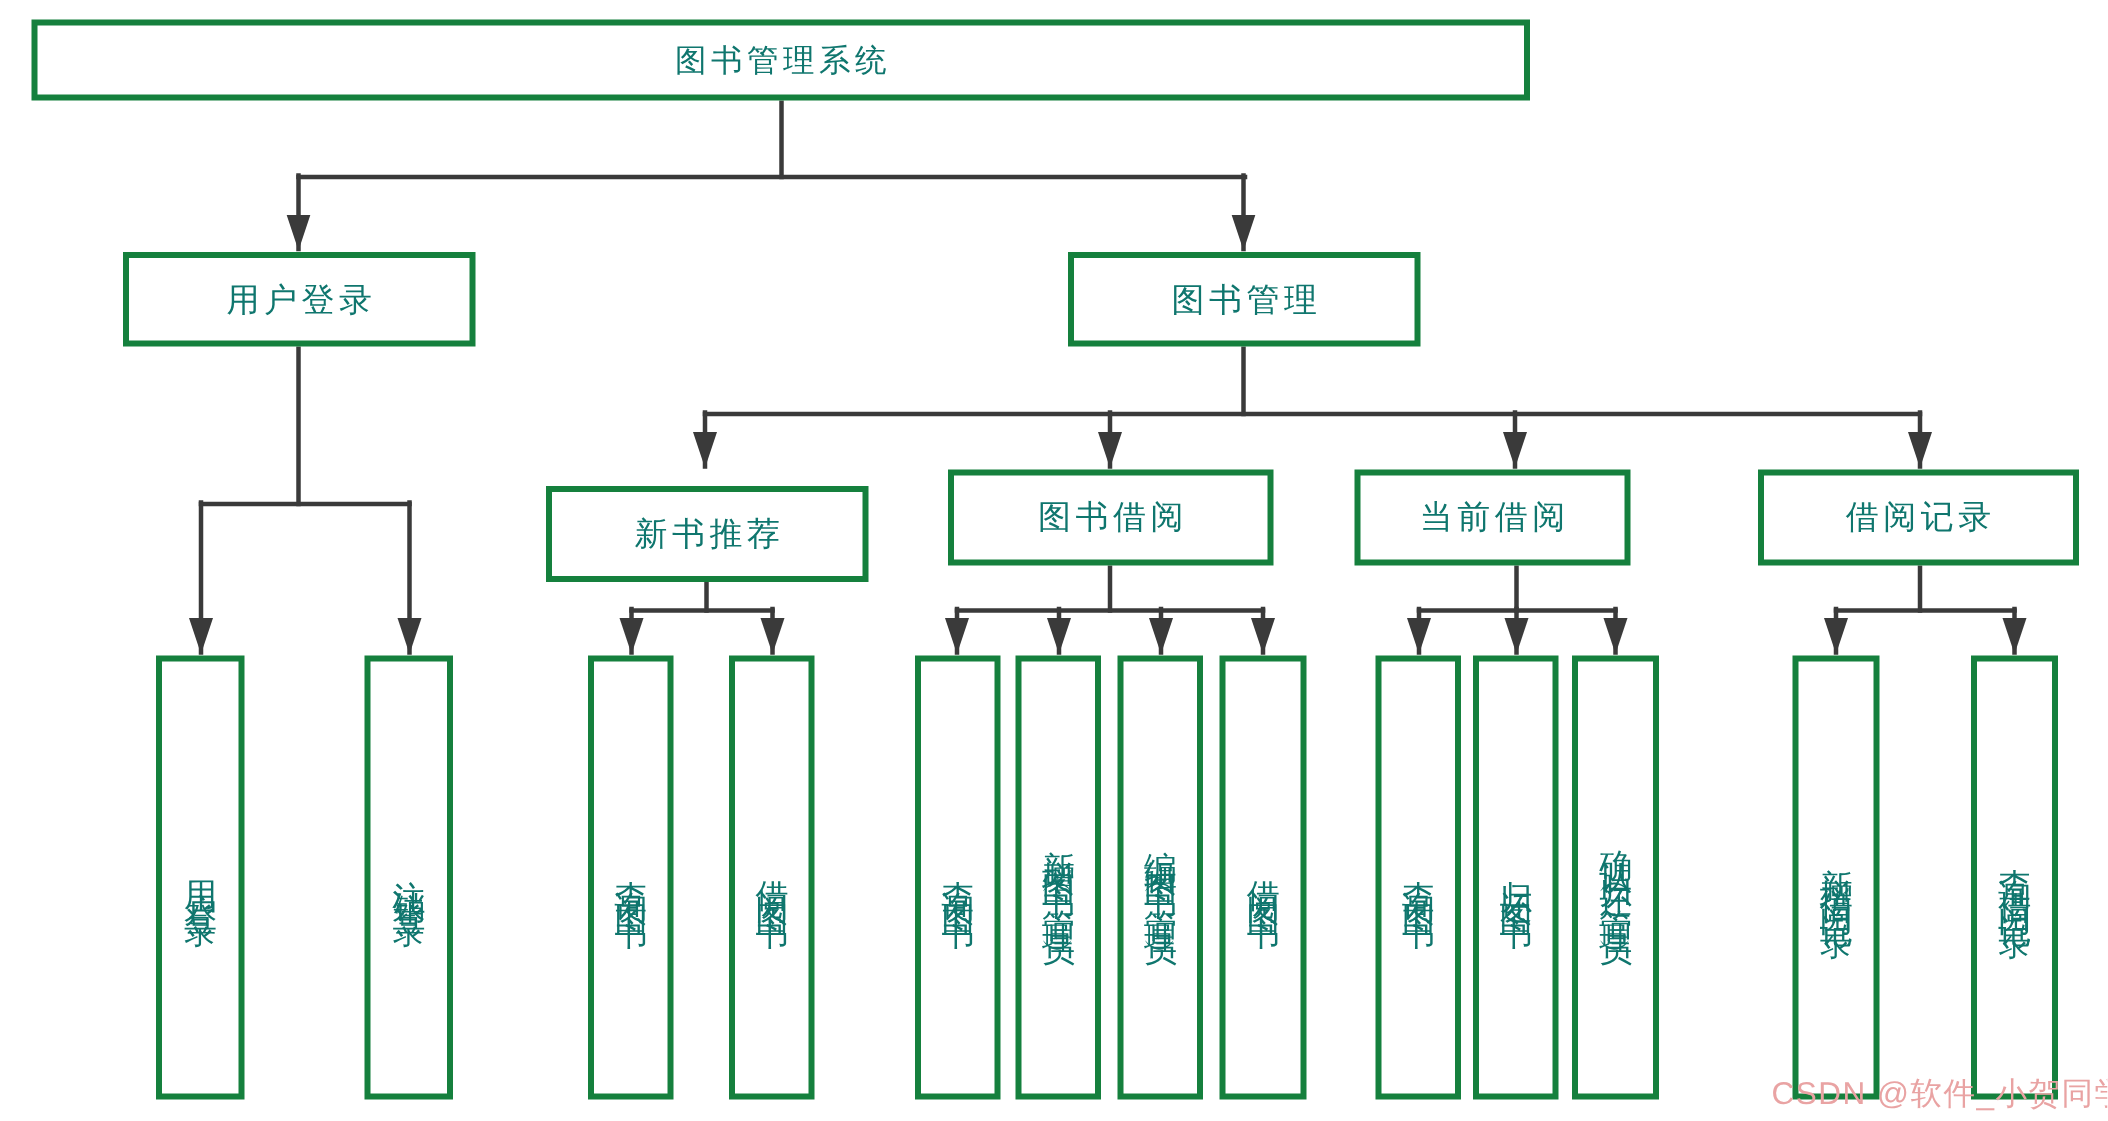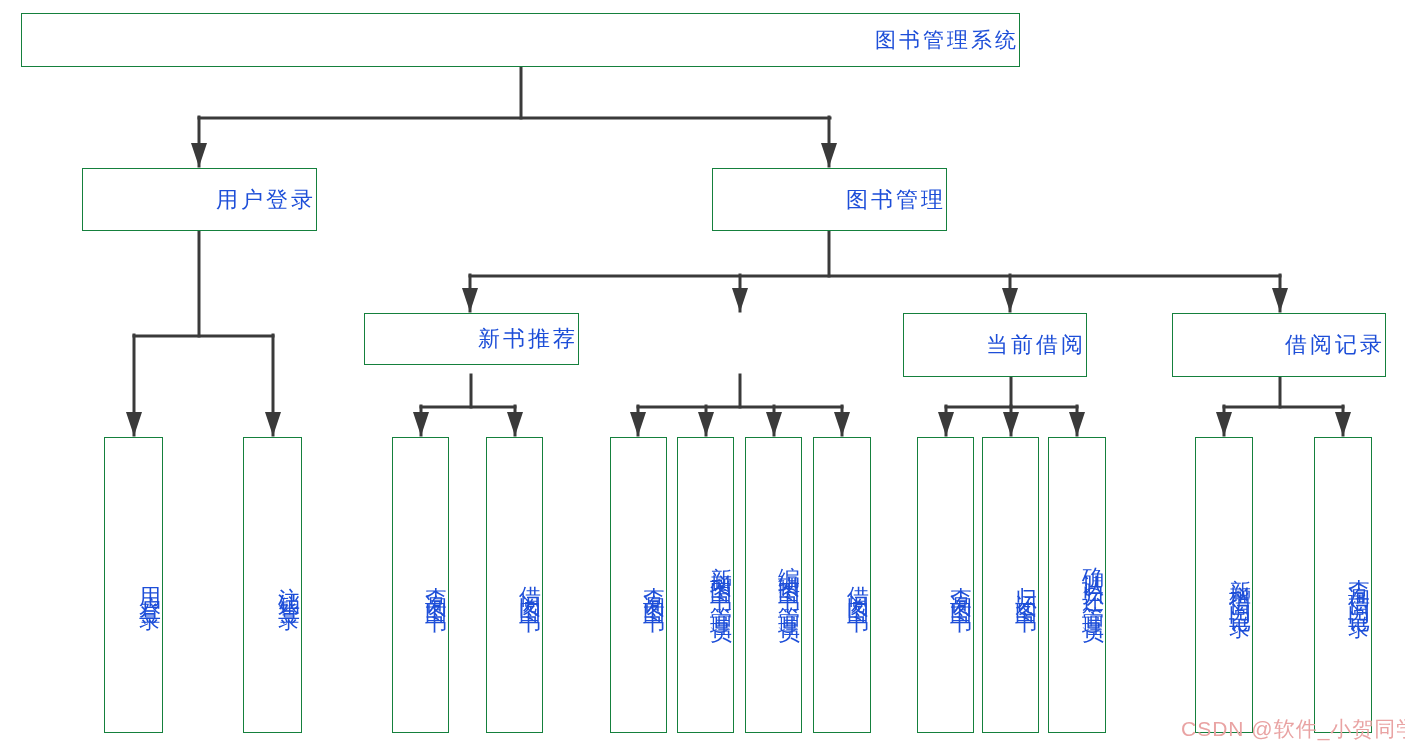--- a/index.html
+++ b/index.html
@@ -10,8 +10,8 @@
   .wires{position:absolute;left:0;top:0;width:1405px;height:747px;}
   .node{
     position:absolute;box-sizing:border-box;background:#ffffff;
-    border:1px solid #15803d;color:#1d4ed8;
-    display:flex;align-items:center;justify-content:flex-end;text-align:center;
+    border:4px solid #15803d;color:#0f766e;
+    display:flex;align-items:center;justify-content:center;text-align:center;
   }
   .node.h span{font-size:22px;letter-spacing:3px;text-indent:3px;white-space:nowrap;}
   .node.title span{font-size:21px;}

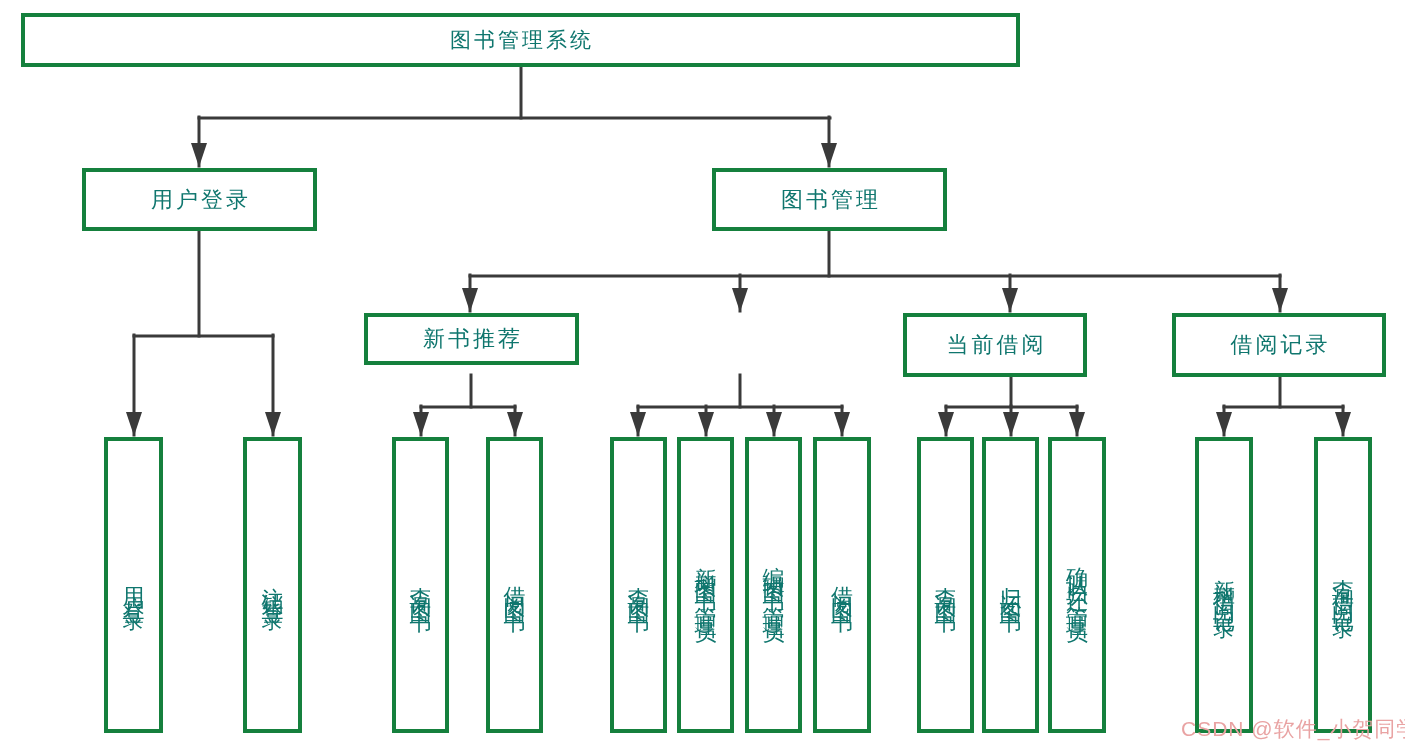--- a/index.html
+++ b/index.html
@@ -89,7 +89,7 @@
     <span>图书管理</span>
   </div>
 
-  <div class="node h" style="left:364px;top:313px;width:215px;height:52px">
+  <div class="node h" style="left:364px;top:324px;width:215px;height:64px">
     <span>新书推荐</span>
   </div>
   <div class="node h" style="left:903px;top:313px;width:184px;height:64px">

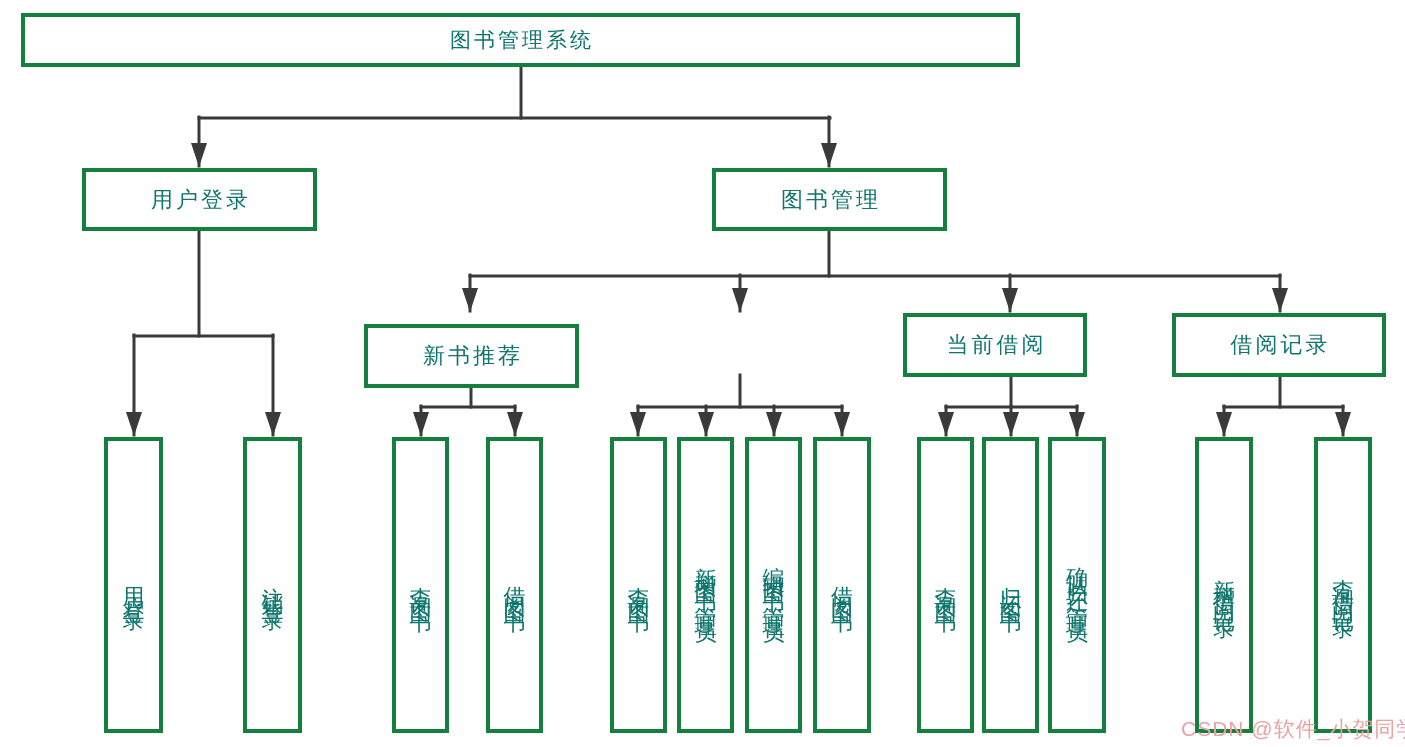--- a/index.html
+++ b/index.html
@@ -92,6 +92,9 @@
   <div class="node h" style="left:364px;top:324px;width:215px;height:64px">
     <span>新书推荐</span>
   </div>
+  <div class="node h" style="left:632px;top:313px;width:217px;height:64px">
+    <span>图书借阅</span>
+  </div>
   <div class="node h" style="left:903px;top:313px;width:184px;height:64px">
     <span>当前借阅</span>
   </div>

